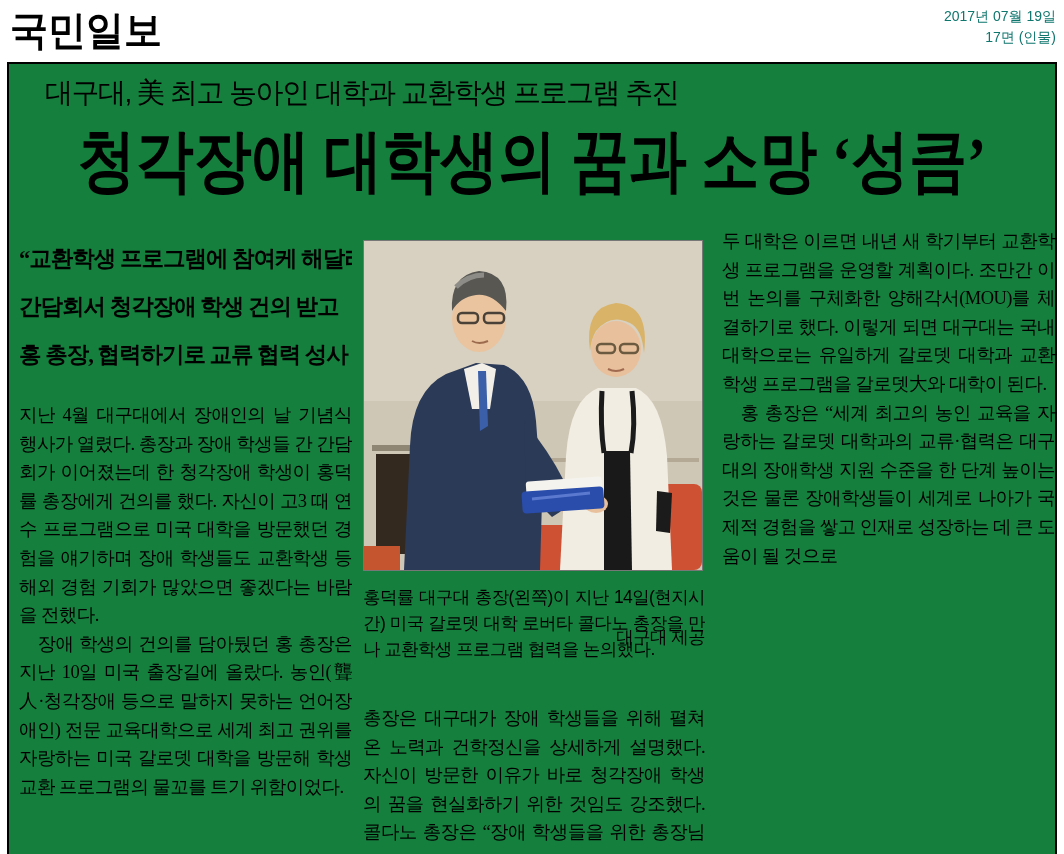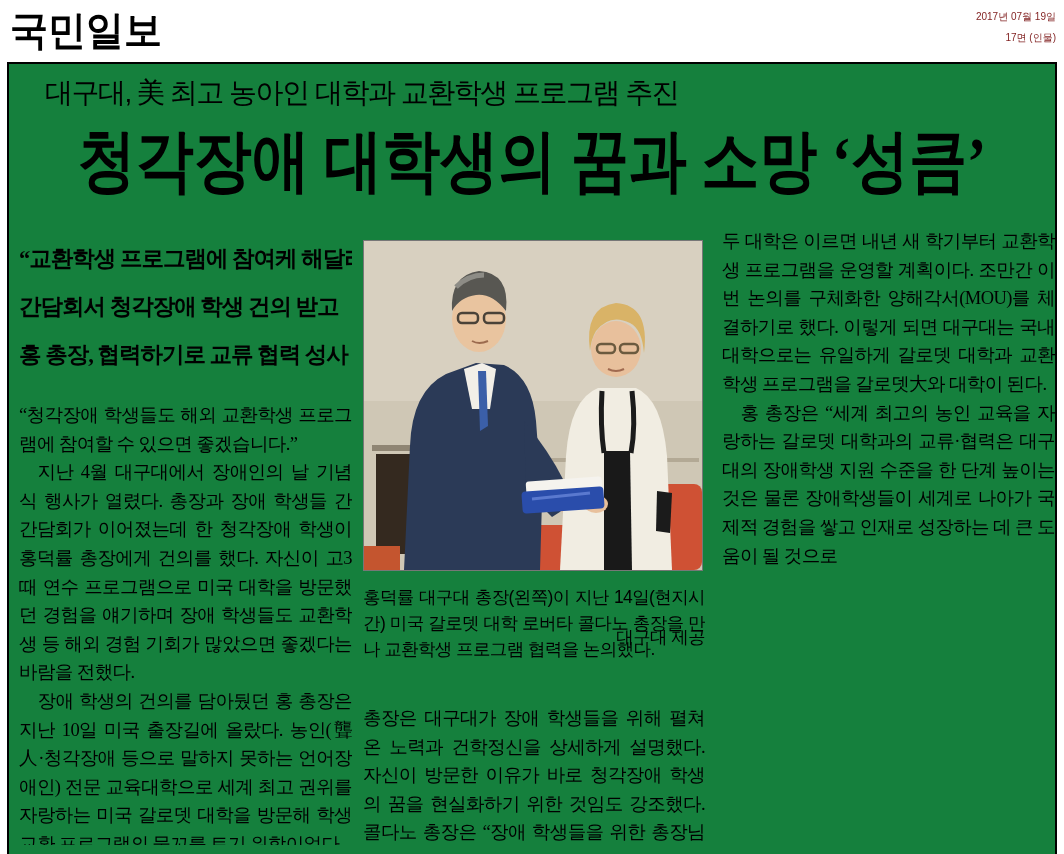--- a/index.html
+++ b/index.html
@@ -18,7 +18,7 @@
   }
   .dateblock {
     position: absolute; top: 6px; right: 8px;
-    text-align: right; font-size: 10px; line-height: 21px; color: #7f1d1d;
+    text-align: right; font-size: 14px; line-height: 21px; color: #0f766e;
   }
   .article-box {
     position: absolute; left: 7px; top: 62px;

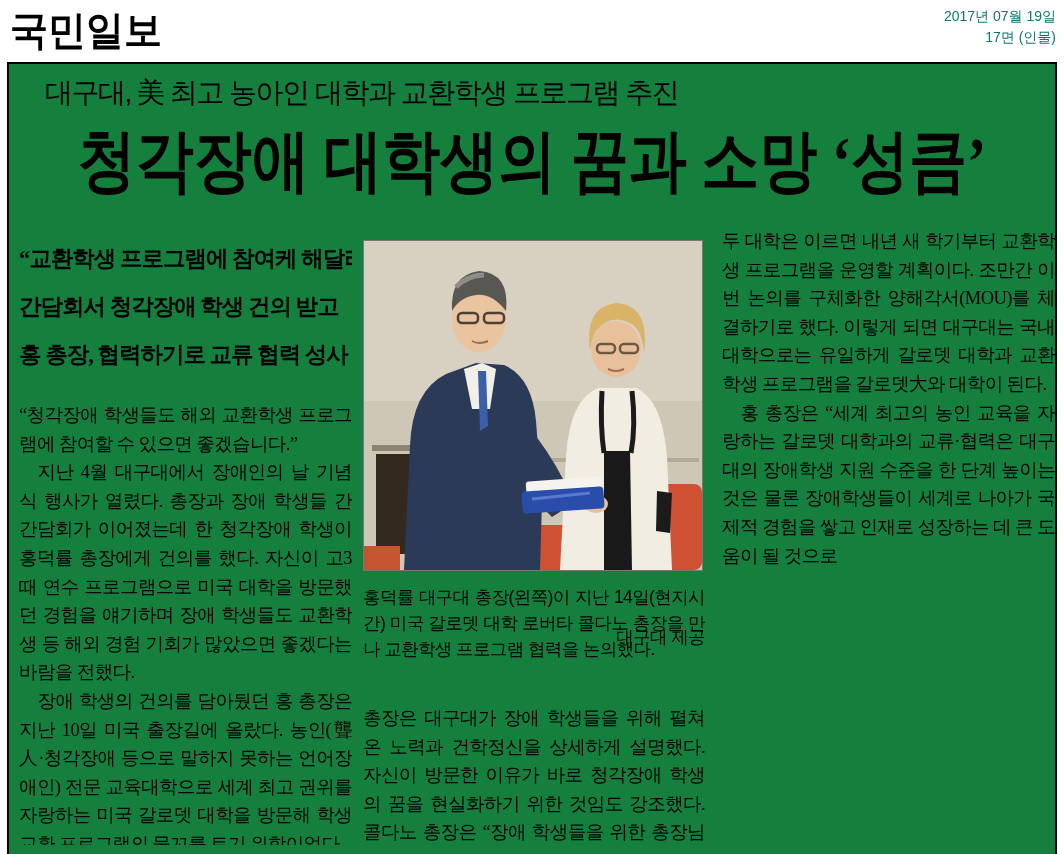--- a/index.html
+++ b/index.html
@@ -94,7 +94,6 @@
         <p>홍 총장, 협력하기로 교류 협력 성사</p>
       </div>
     <div class="bodytext">
-        <p>“청각장애 학생들도 해외 교환학생 프로그램에 참여할 수 있으면 좋겠습니다.”</p>
         <p>지난 4월 대구대에서 장애인의 날 기념식 행사가 열렸다. 총장과 장애 학생들 간 간담회가 이어졌는데 한 청각장애 학생이 홍덕률 총장에게 건의를 했다. 자신이 고3 때 연수 프로그램으로 미국 대학을 방문했던 경험을 얘기하며 장애 학생들도 교환학생 등 해외 경험 기회가 많았으면 좋겠다는 바람을 전했다.</p>
         <p>장애 학생의 건의를 담아뒀던 홍 총장은 지난 10일 미국 출장길에 올랐다. 농인(聾人·청각장애 등으로 말하지 못하는 언어장애인) 전문 교육대학으로 세계 최고 권위를 자랑하는 미국 갈로뎃 대학을 방문해 학생 교환 프로그램의 물꼬를 트기 위함이었다.</p>
       </div>

